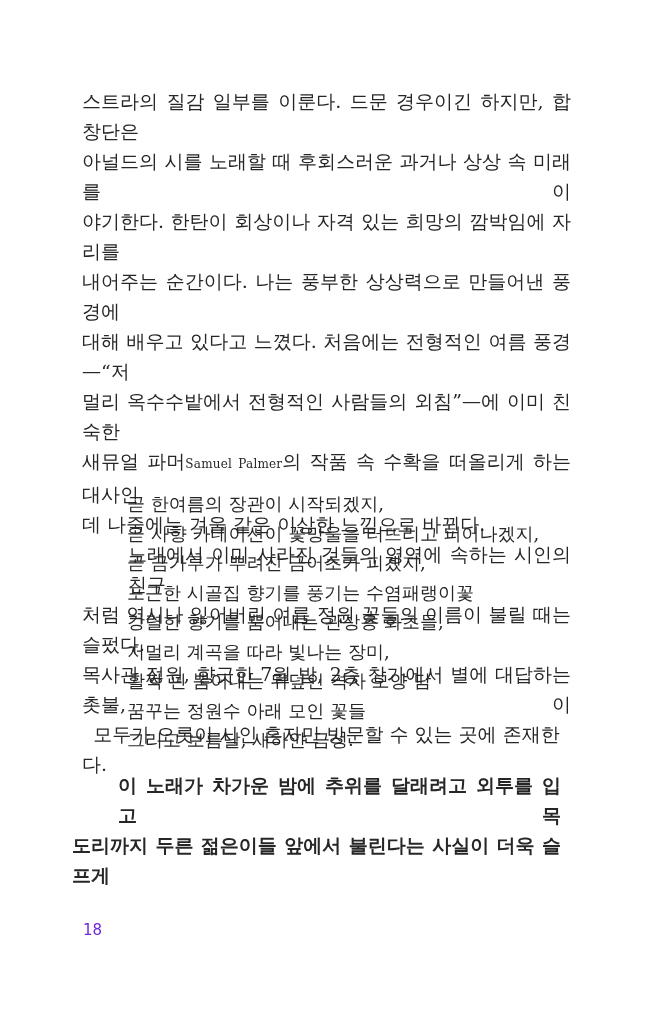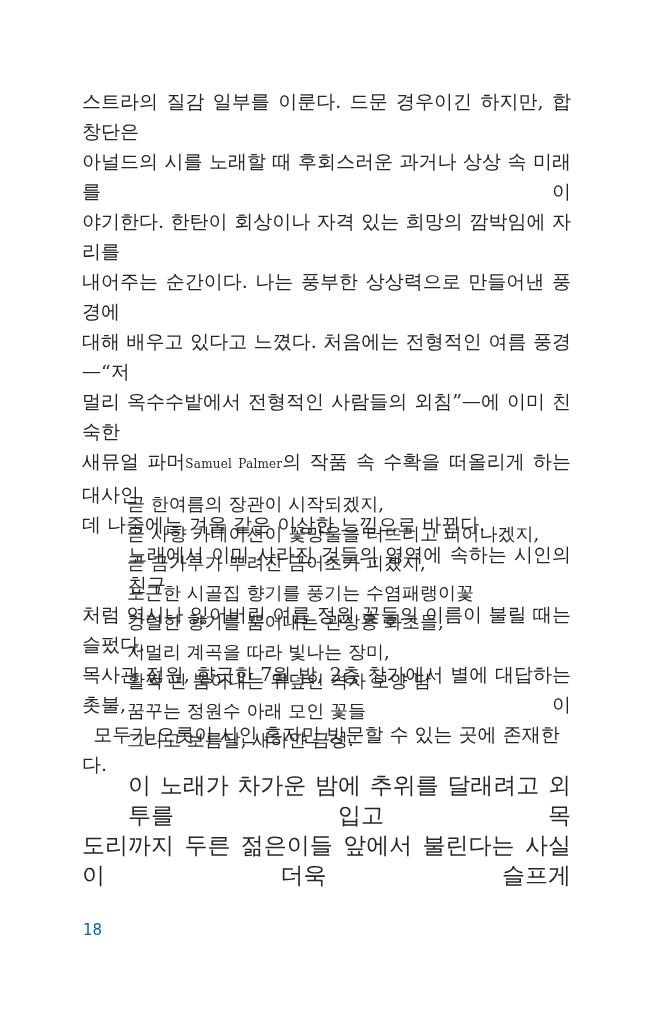--- a/index.html
+++ b/index.html
@@ -23,11 +23,12 @@
   }
   .block-final {
     position: absolute;
-    left: 82px;
+    left: 72px;
     top: 770px;
     width: 489px;
-    font-size: 23px;
+    font-size: 19px;
     line-height: 30px;
+    font-weight: bold;
   }
   .block-poem {
     position: absolute;

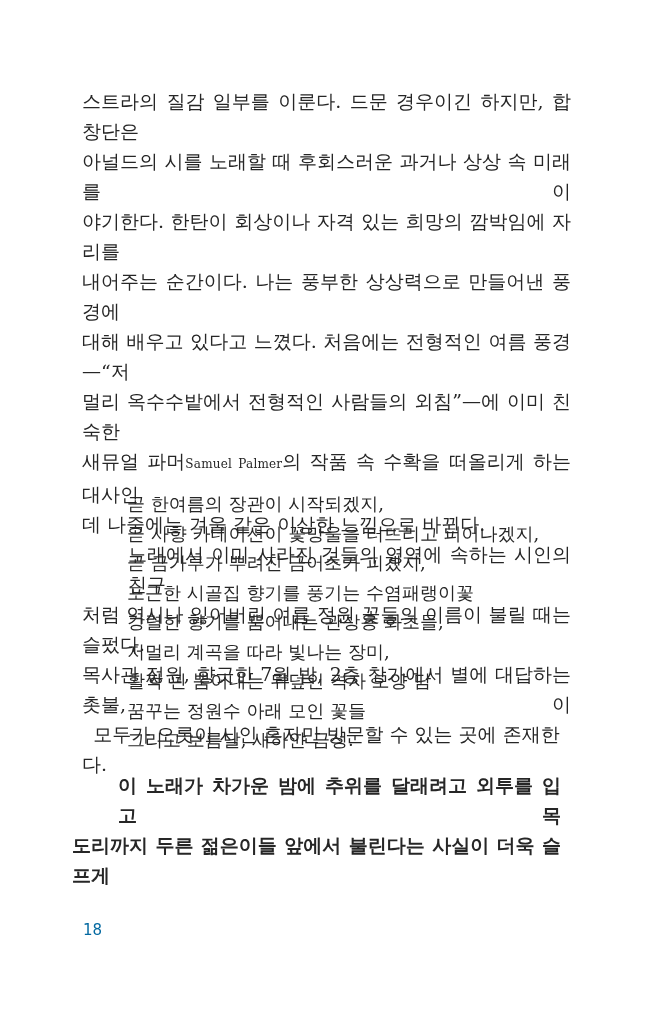--- a/index.html
+++ b/index.html
@@ -63,7 +63,7 @@
     left: 83px;
     top: 921px;
     font-size: 15px;
-    color: #0369a1;
+    color: #6d28d9;
     font-family: "DejaVu Sans", "Liberation Sans", sans-serif;
   }
 </style>

